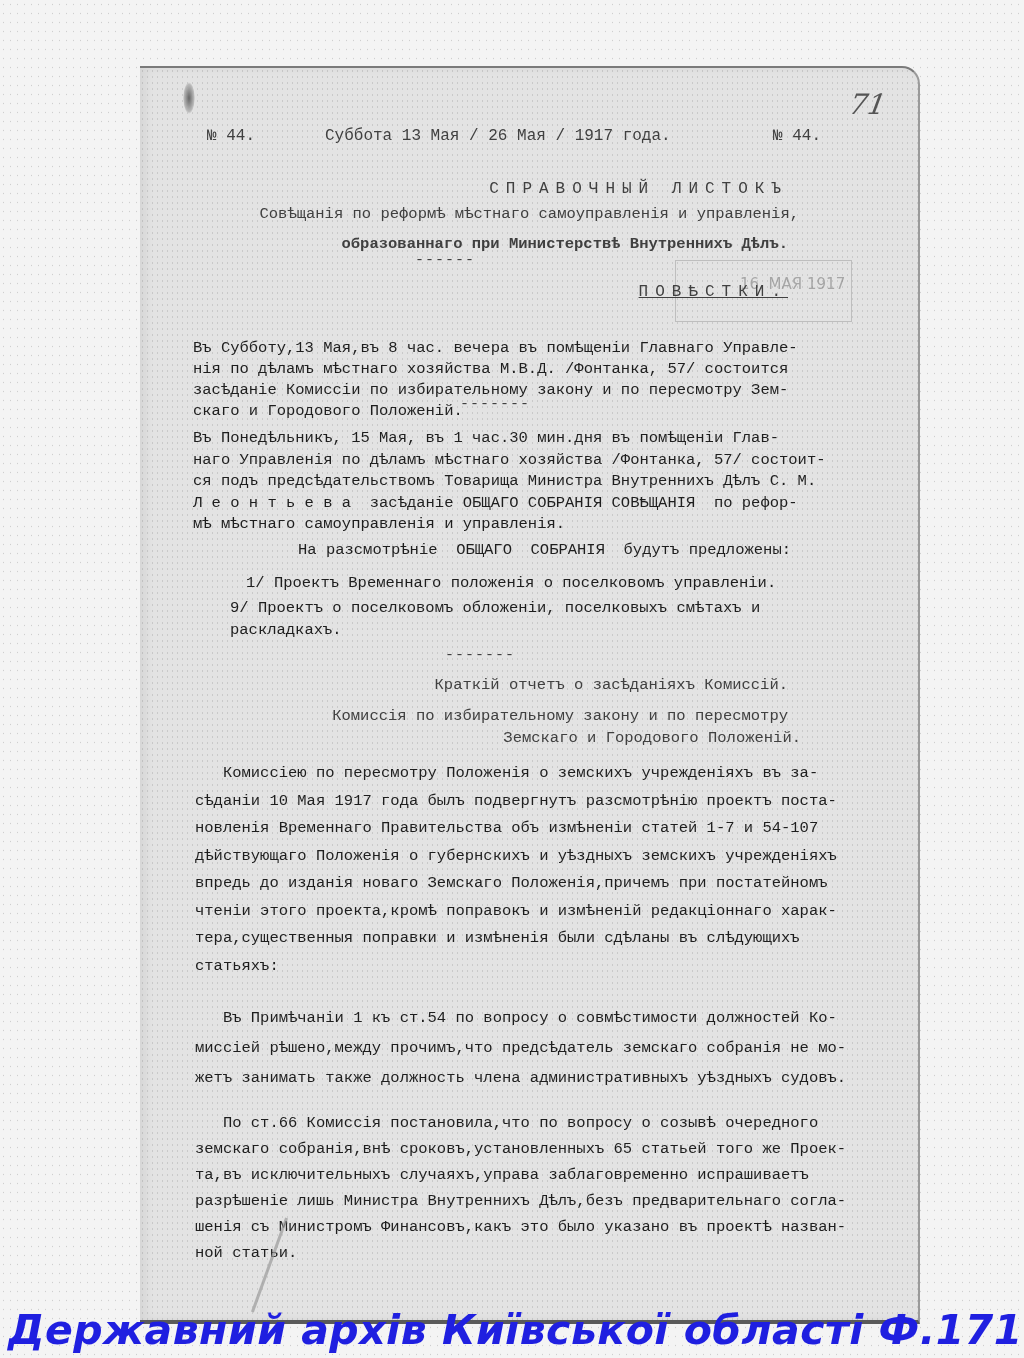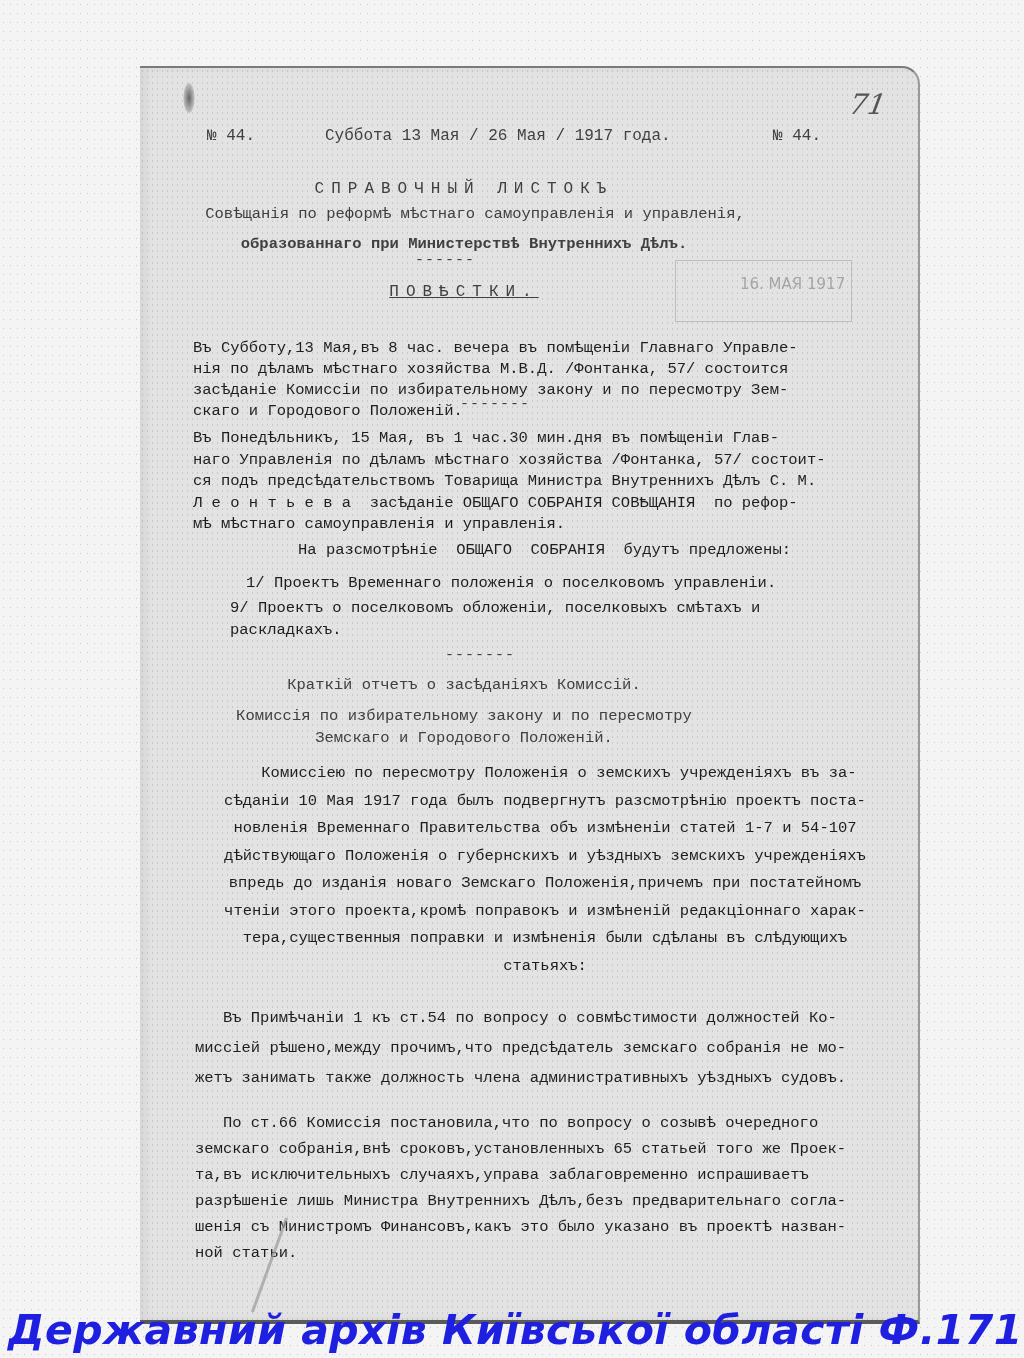--- a/index.html
+++ b/index.html
@@ -32,7 +32,7 @@
   .hdr-no-left { left:207px; }
   .hdr-date { left:325px; }
   .hdr-no-right { left:773px; }
-  .center { position:absolute; left:140px; width:648px; text-align:center; }
+  .center { position:absolute; left:140px; width:648px; text-align:right; }
   .title { top:180px; letter-spacing:7px; font-size:16px; }
   .sub1 { top:205px;margin-left:11px; }
   .sub2 { top:235px;font-weight:bold; }

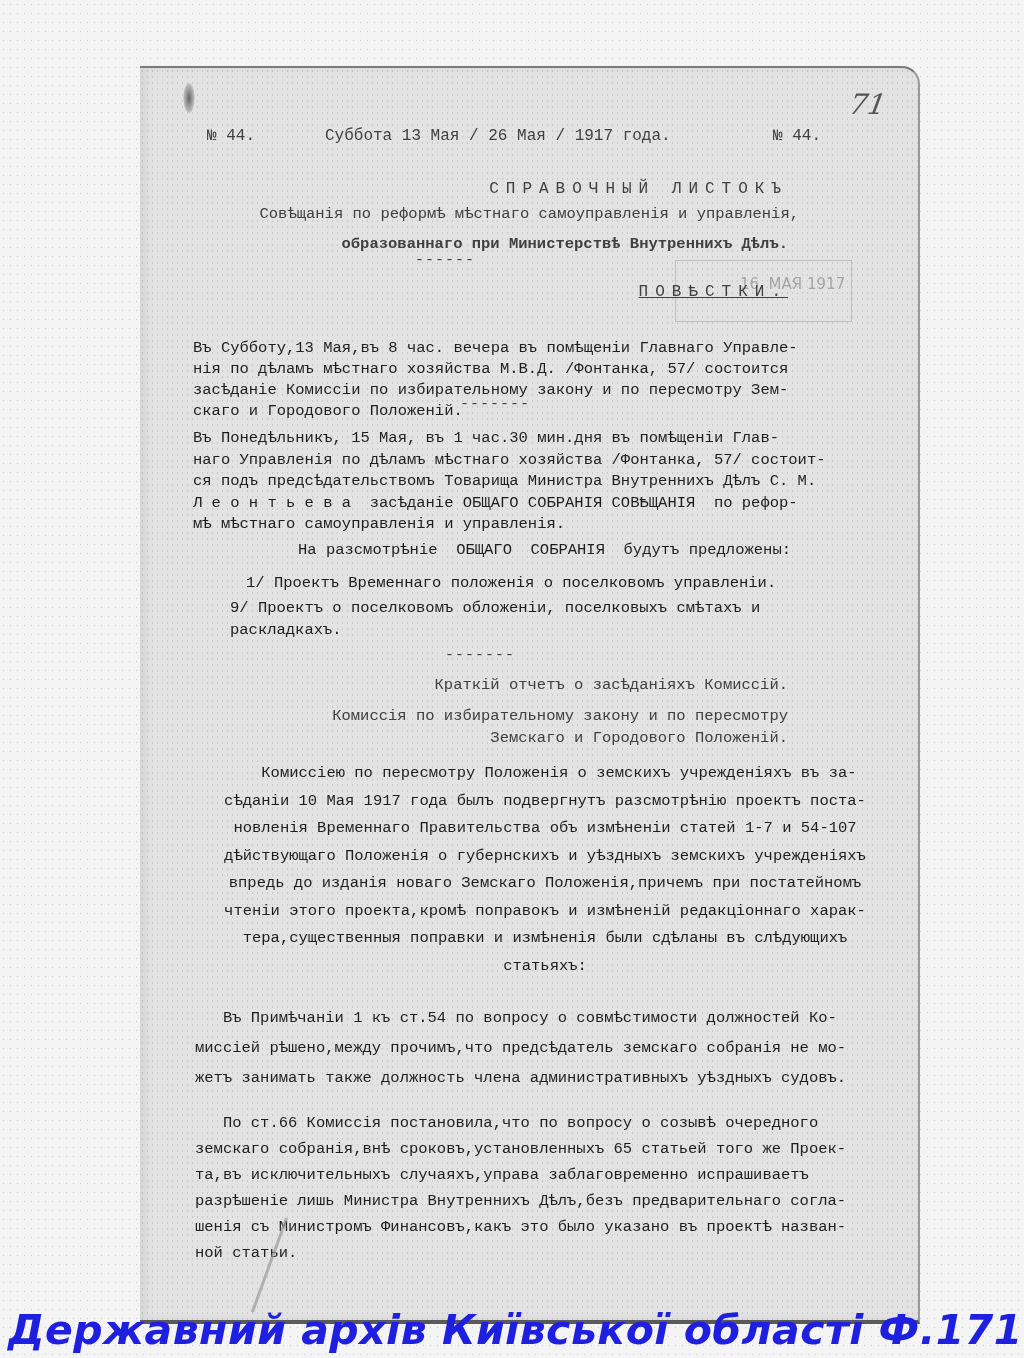--- a/index.html
+++ b/index.html
@@ -49,7 +49,7 @@
   .sep3 { top:647px; left:445px; }
   .r-h1 { top:676px; }
   .r-h2 { top:707px; }
-  .r-h3 { top:729px; }
+  .r-h3 { top:729px;margin-left:13px; }
   .p4 { top:760px; left:195px; line-height:27.5px;text-align:center; }
   .p5 { top:1003px; left:195px; line-height:30px; }
   .p6 { top:1098px; left:195px; line-height:26px;margin-top:12px; }

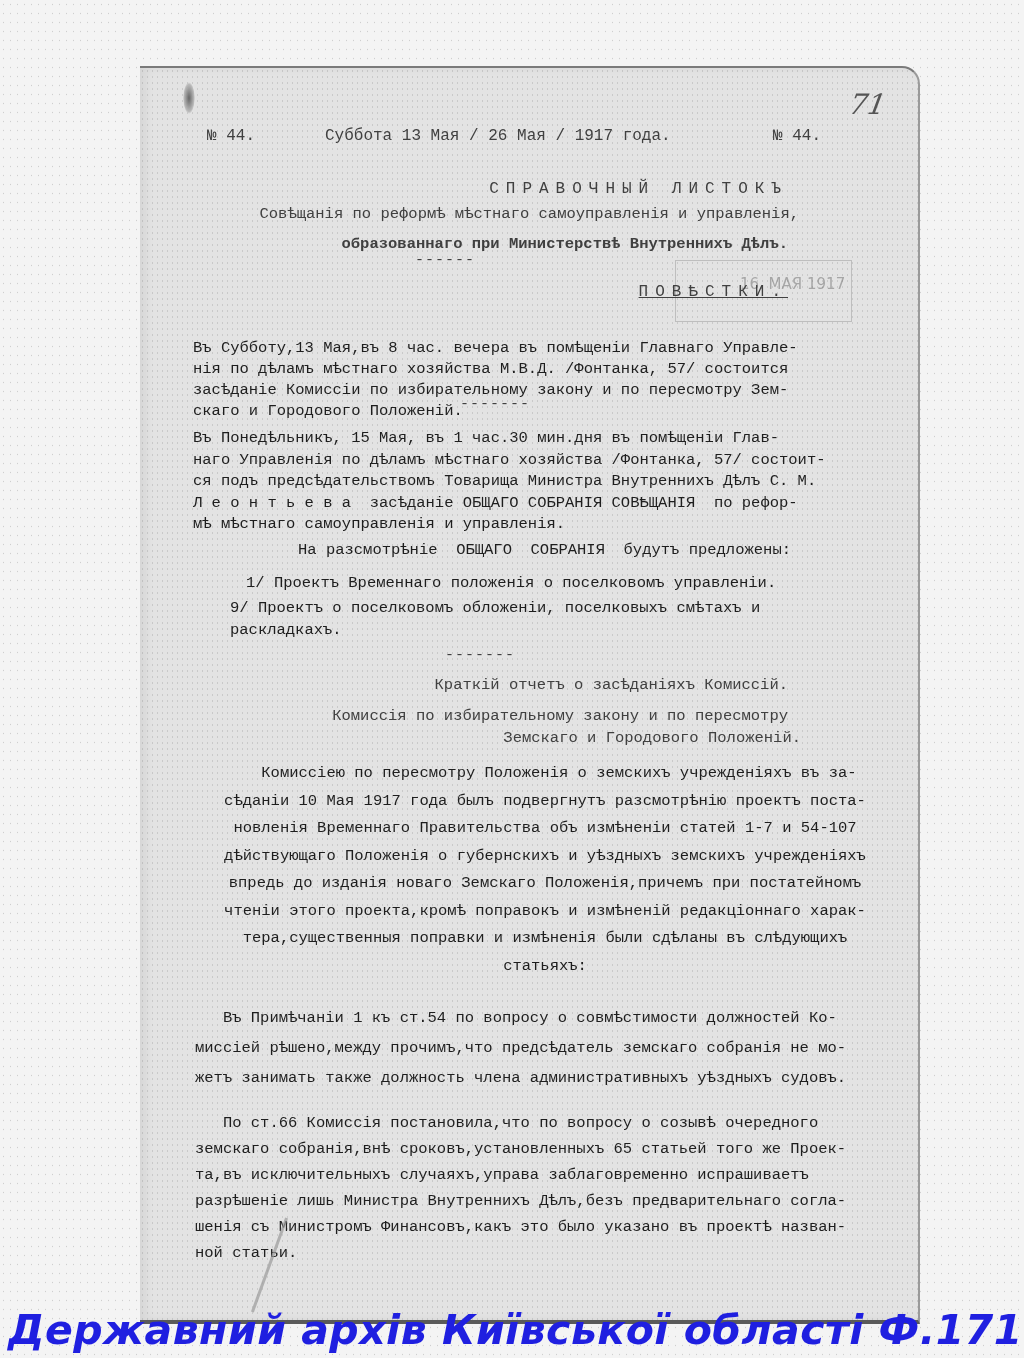--- a/index.html
+++ b/index.html
@@ -50,7 +50,7 @@
   .r-h1 { top:676px; }
   .r-h2 { top:707px; }
   .r-h3 { top:729px;margin-left:13px; }
-  .p4 { top:760px; left:195px; line-height:27.5px;text-align:center; }
+  .p4 { top:760px; left:195px; line-height:27.5px; }
   .p5 { top:1003px; left:195px; line-height:30px; }
   .p6 { top:1098px; left:195px; line-height:26px;margin-top:12px; }
   .handnum {

